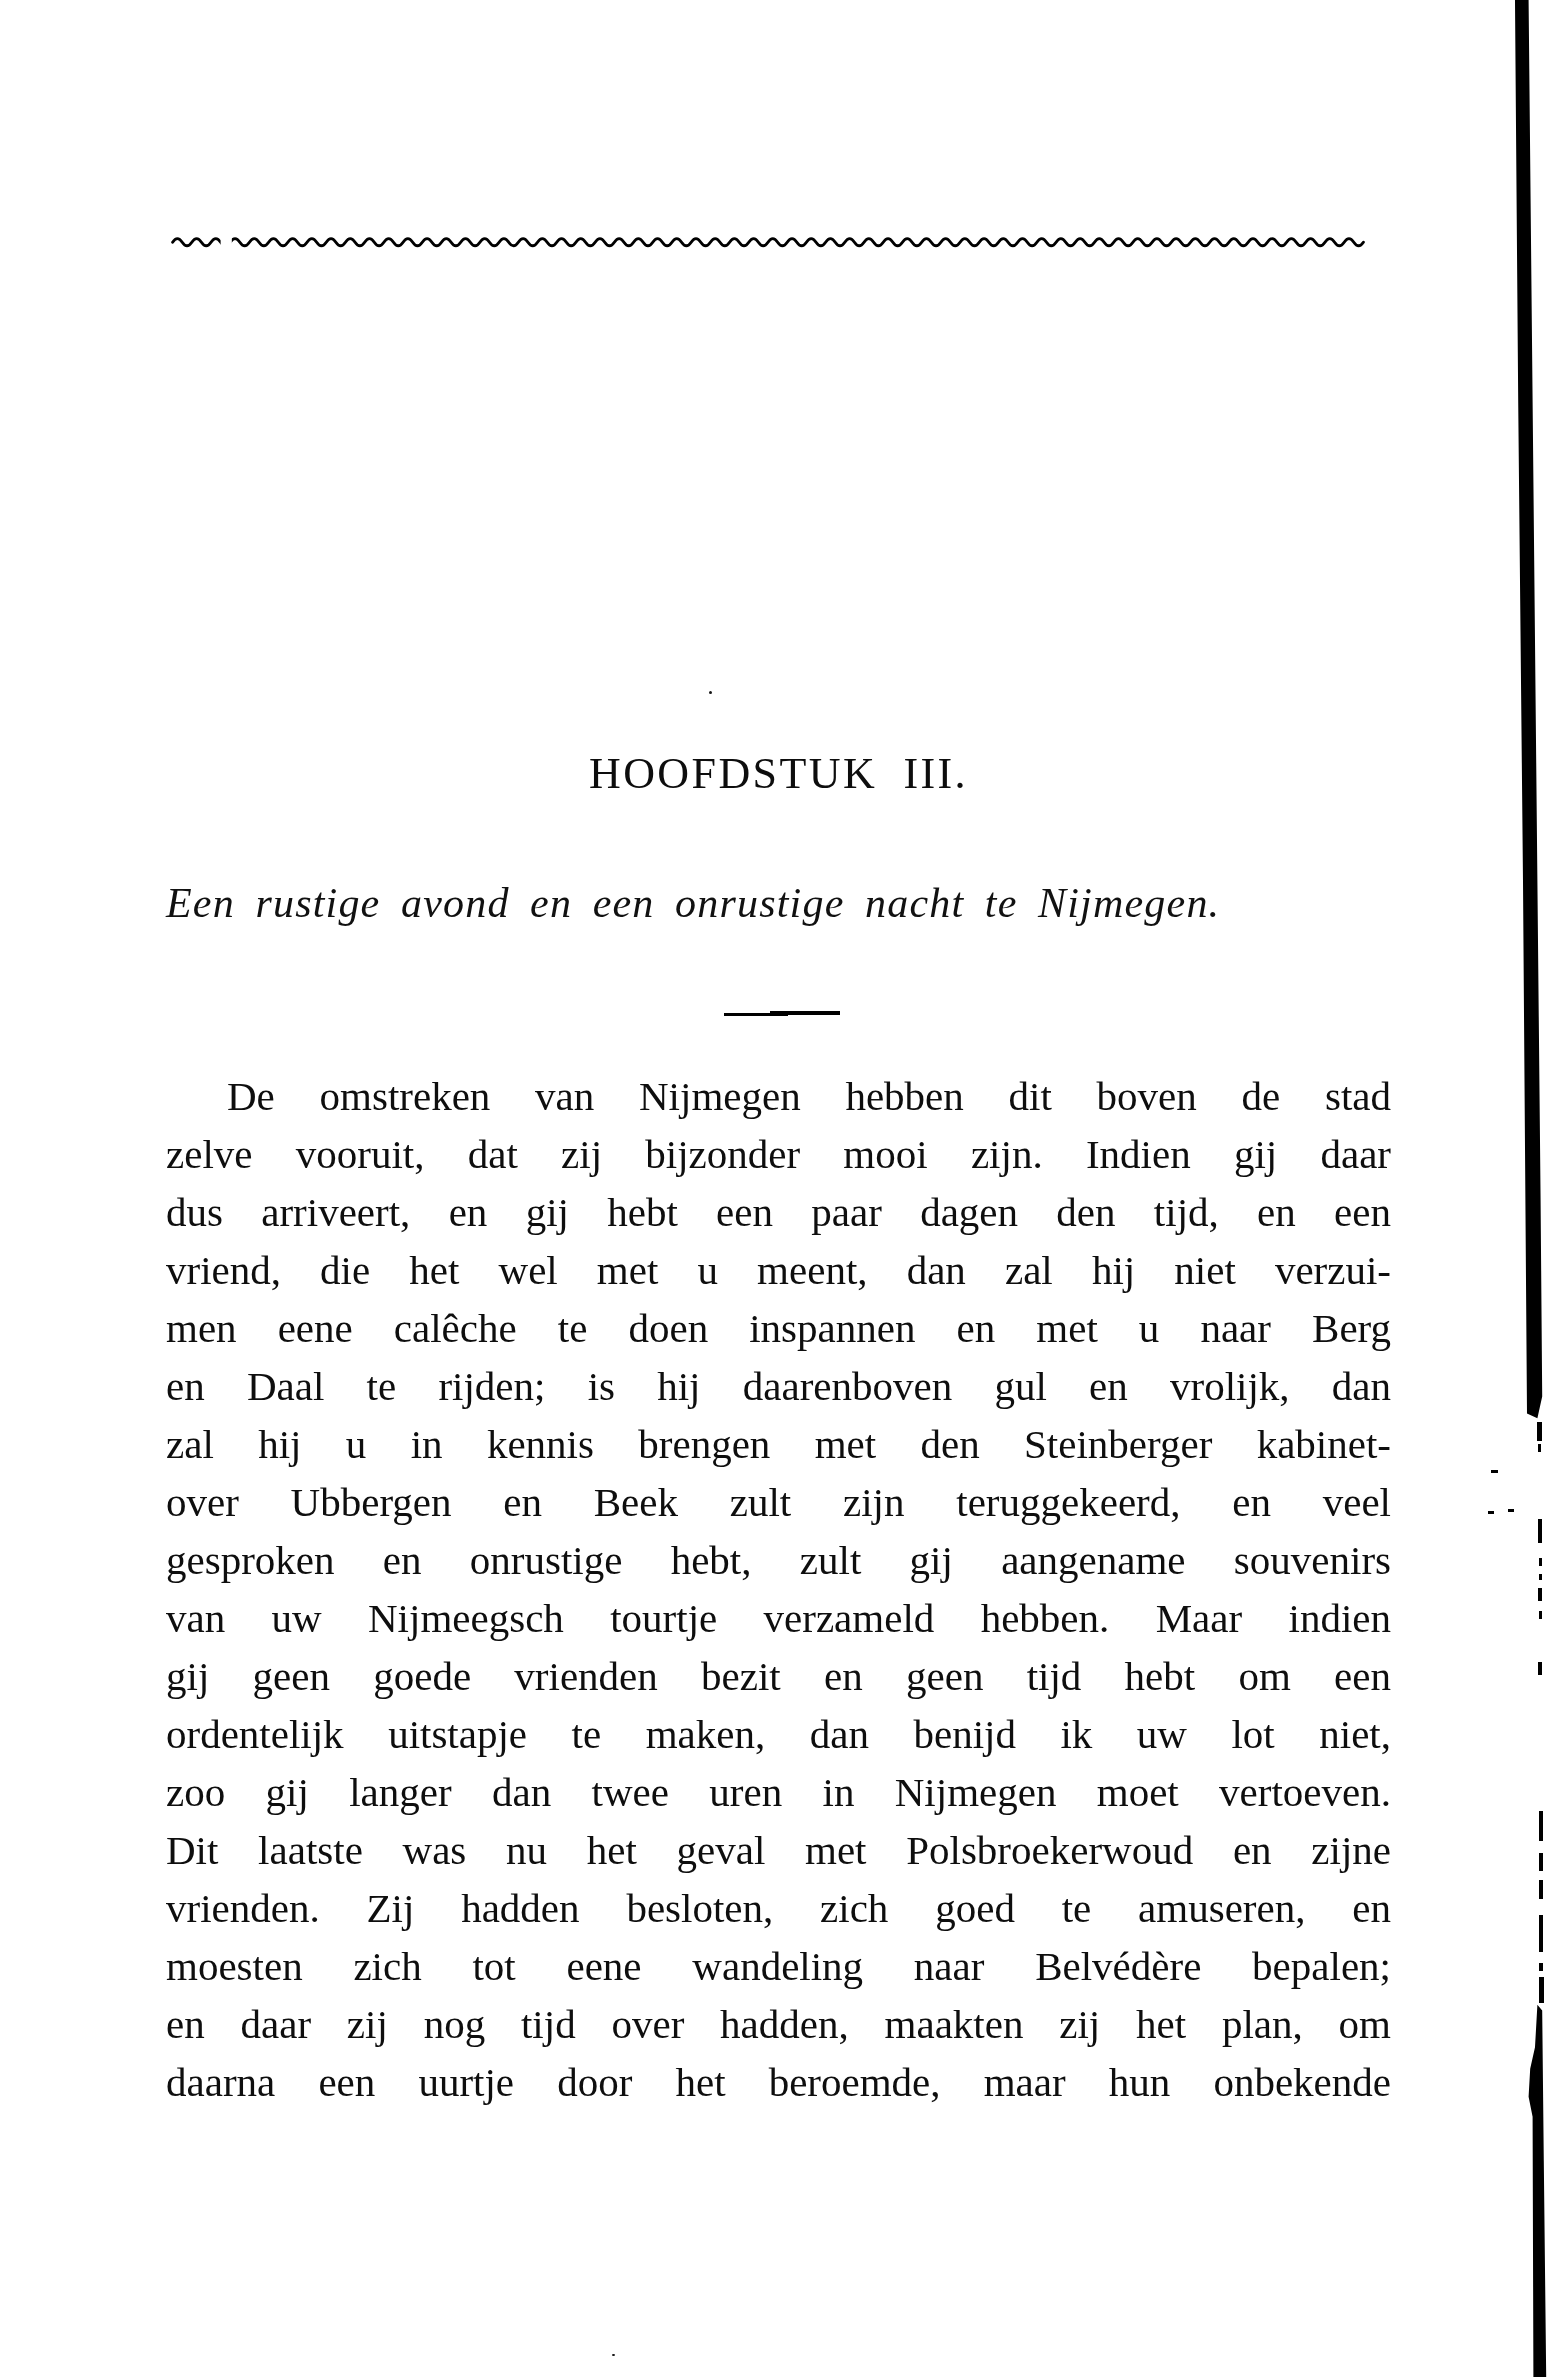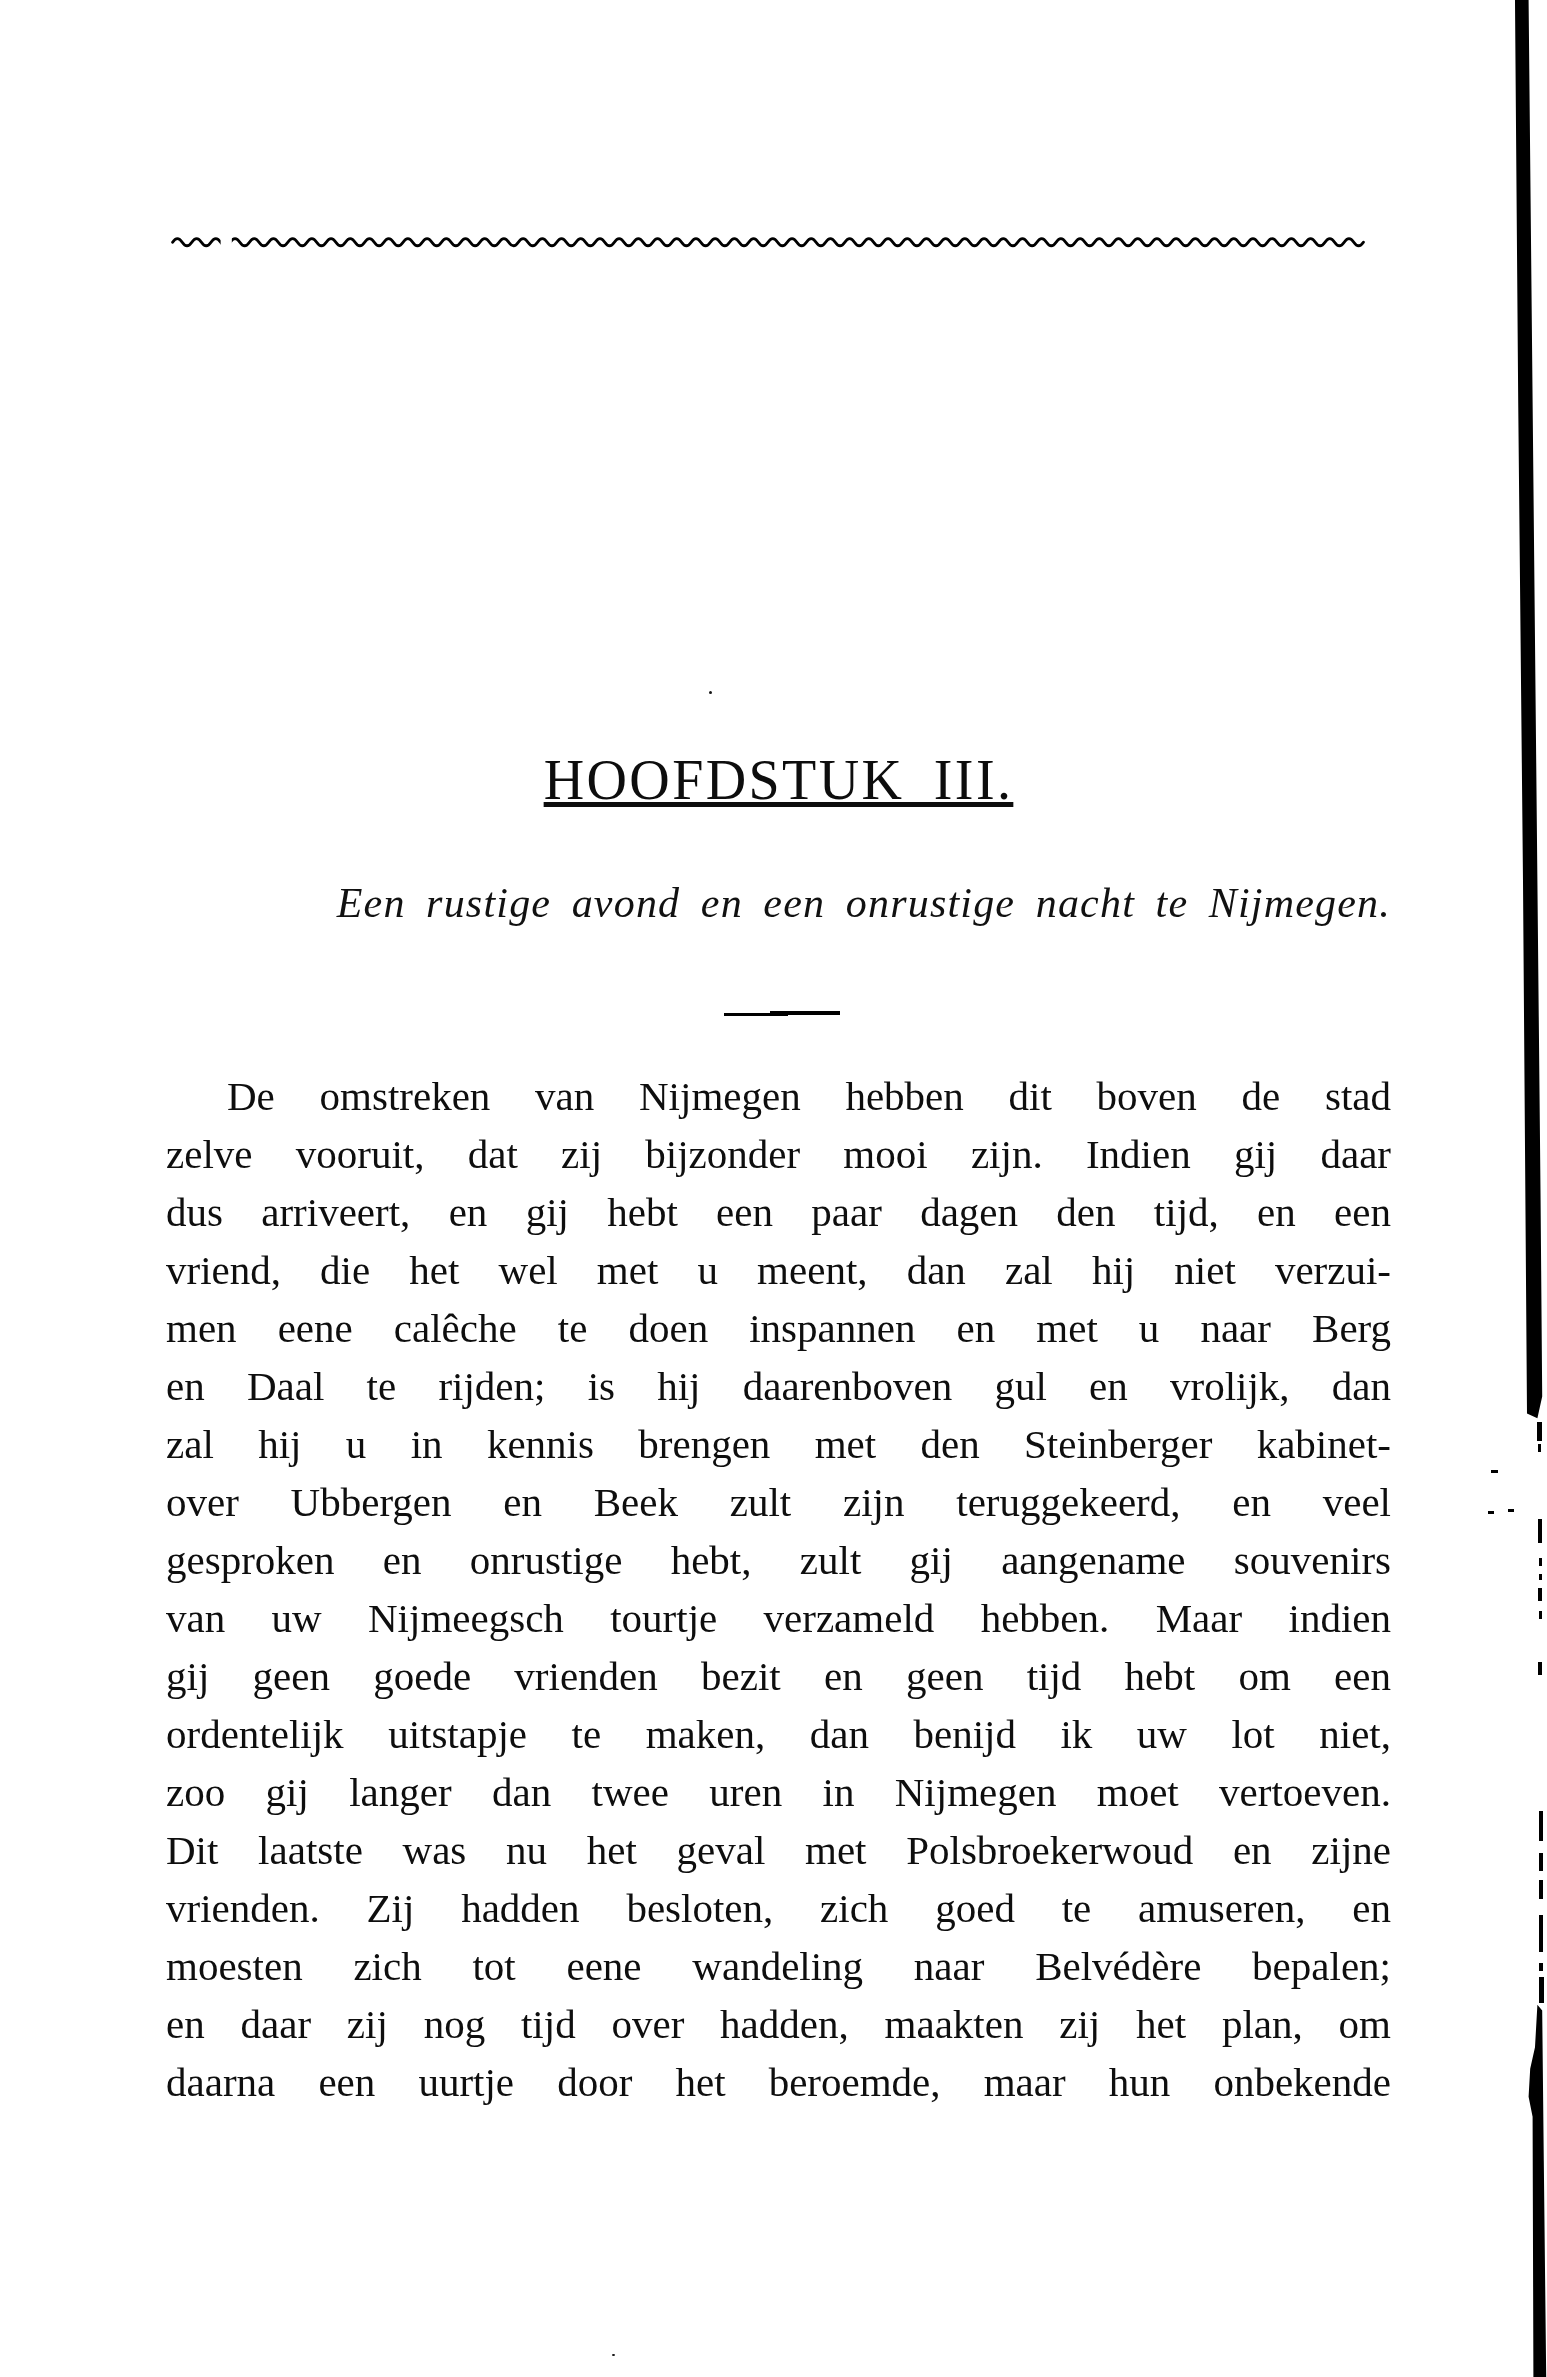--- a/index.html
+++ b/index.html
@@ -18,12 +18,11 @@
   .heading{
     left:166px;top:748px;width:1225px;
     text-align:center;
-    font-size:56px;
+    font-size:44px;
     letter-spacing:2.4px;
     word-spacing:13px;
     white-space:nowrap;
     color:#0d0d0d;
-    text-decoration:underline;
   }
   
   .subtitle{

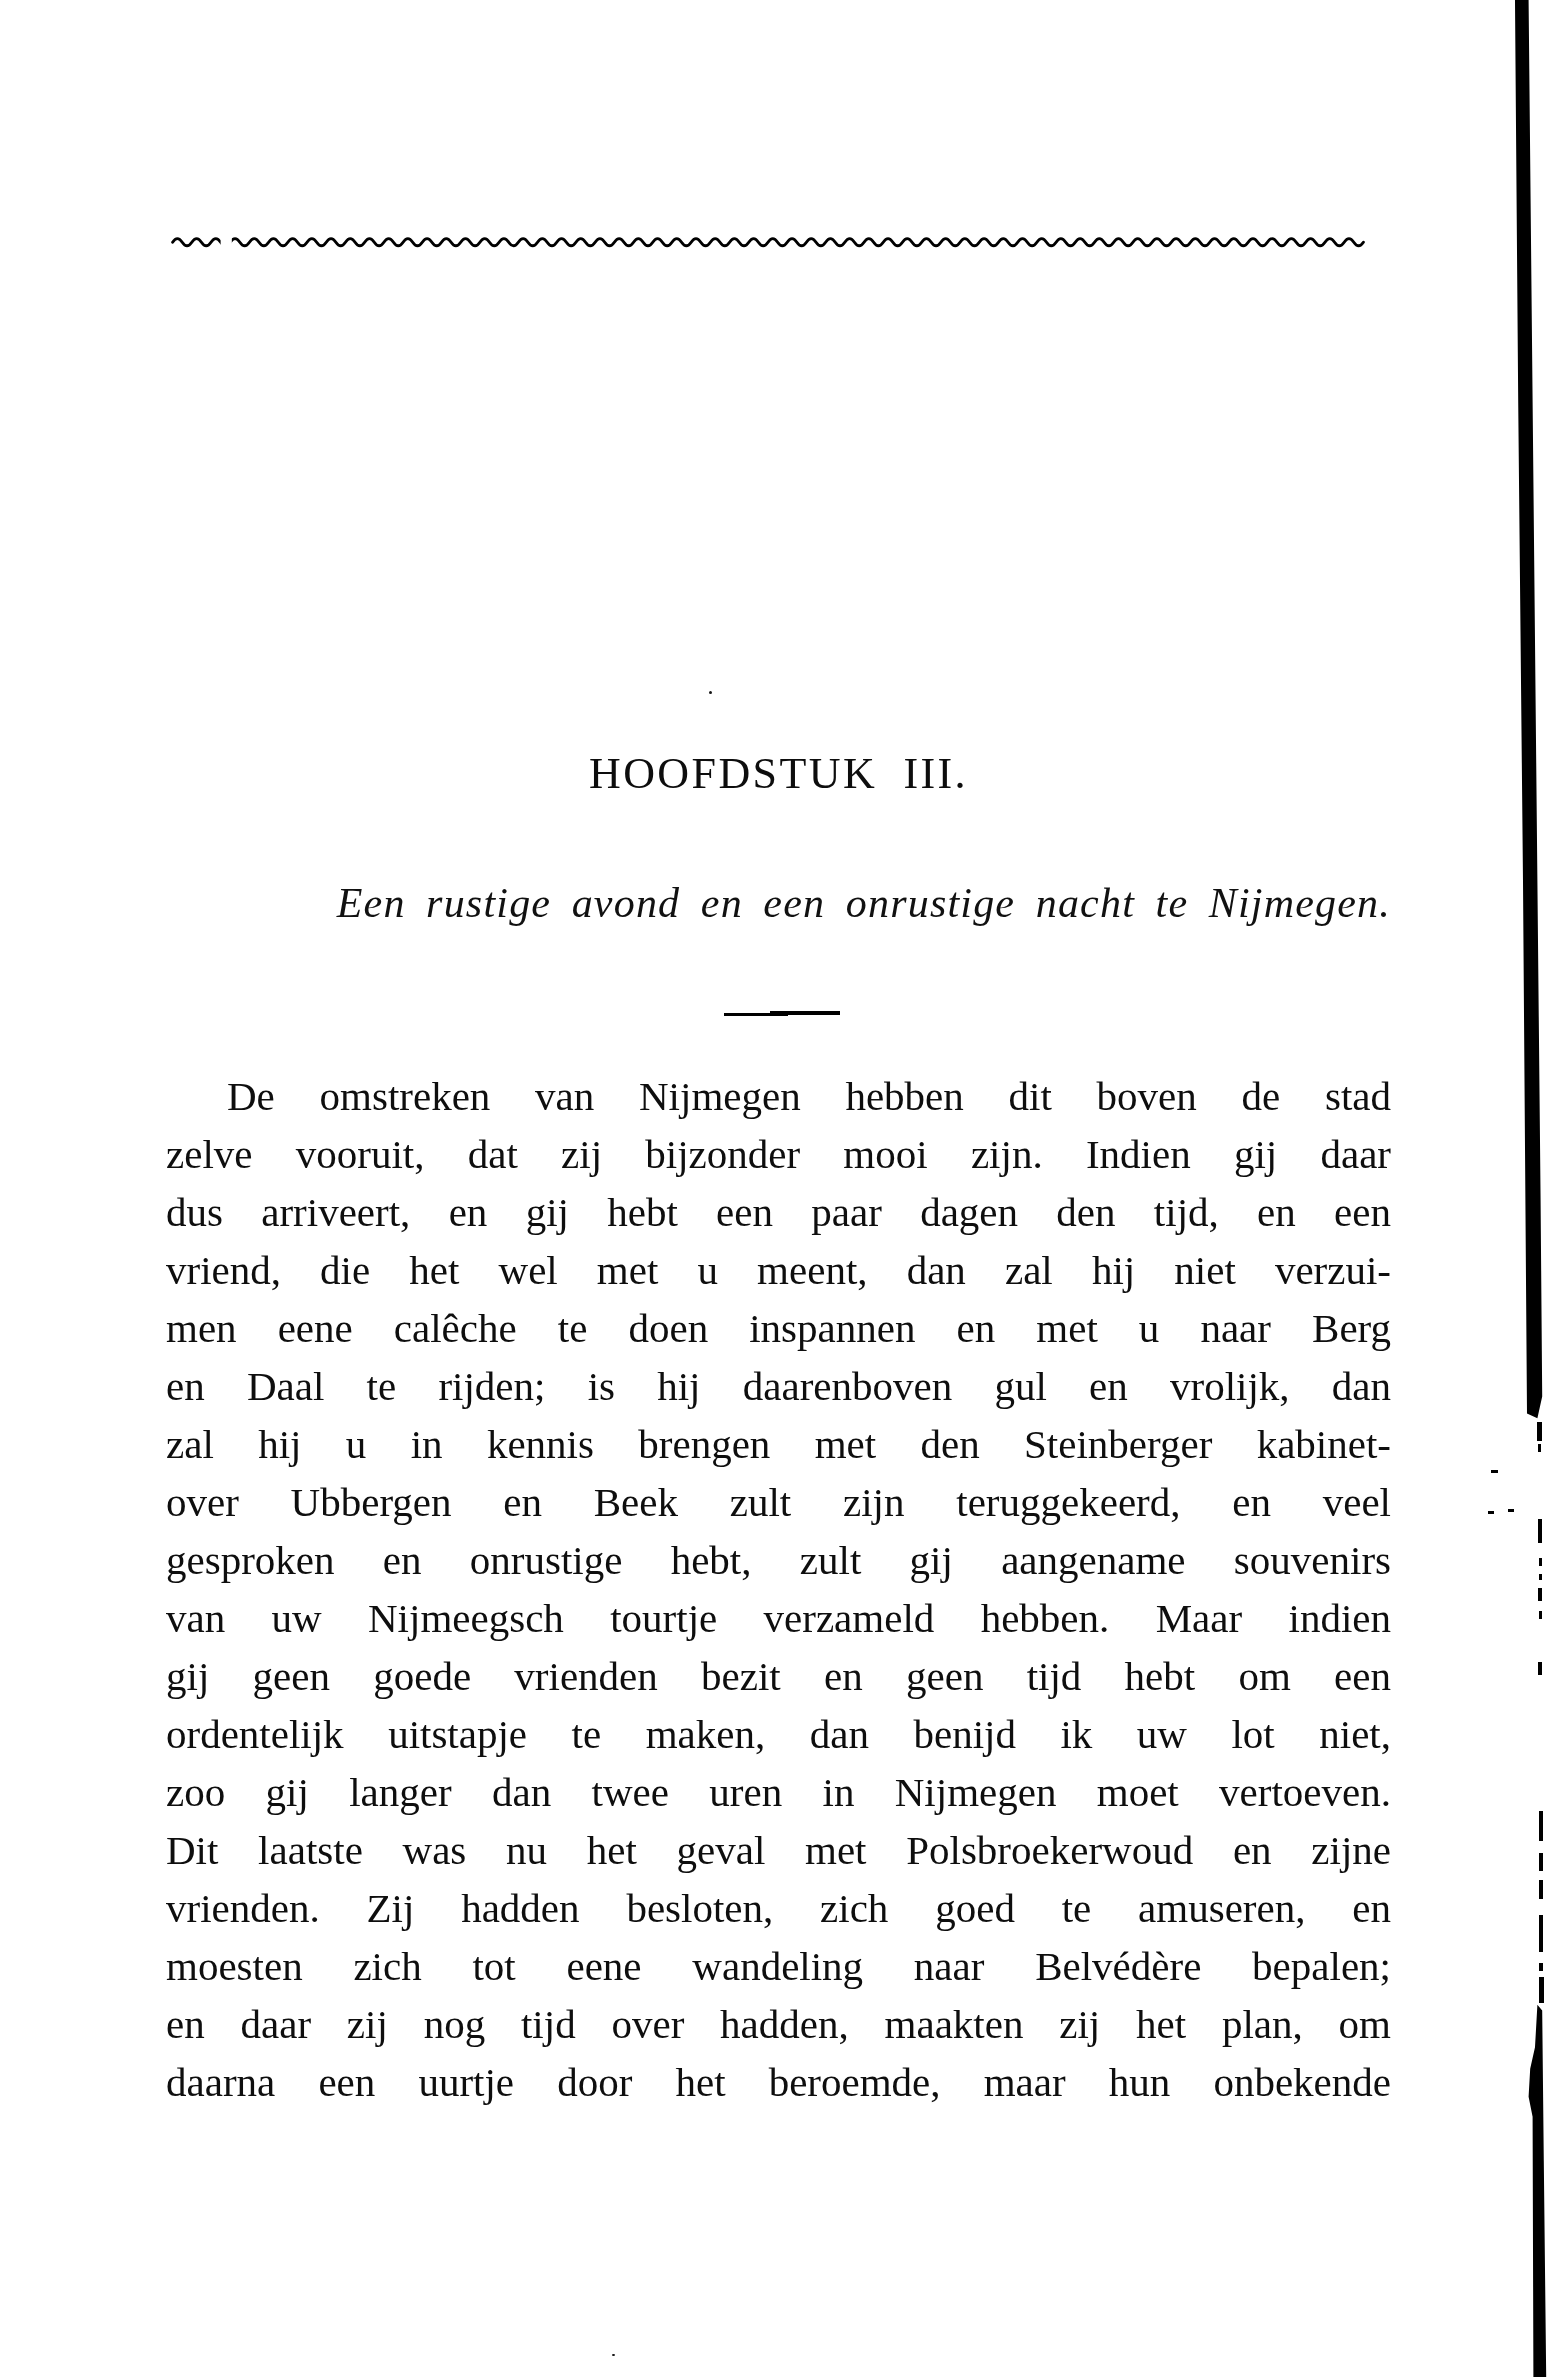--- a/index.html
+++ b/index.html
@@ -27,7 +27,7 @@
   
   .subtitle{
     left:166px;top:879px;width:1225px;
-    text-align:right;
+    text-align:left;
     font-style:italic;
     font-size:42px;
     letter-spacing:1.2px;

